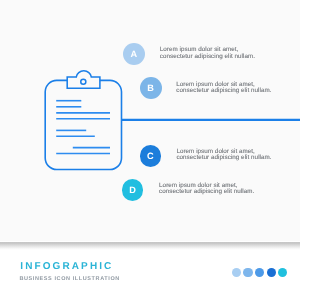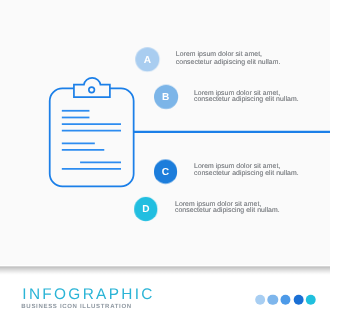--- a/index.html
+++ b/index.html
@@ -22,7 +22,7 @@
   #footer{position:absolute;left:0;top:241px;width:300px;height:59px;background:#ffffff;}
   #fshadow{position:absolute;left:0;top:241.6px;width:300px;height:8px;
     background:linear-gradient(to bottom, rgba(0,0,0,0.19) 0%, rgba(0,0,0,0.245) 10%, rgba(0,0,0,0.17) 32%, rgba(0,0,0,0.085) 60%, rgba(0,0,0,0.028) 82%, rgba(0,0,0,0.00) 100%);}
-  #ftitle{position:absolute;left:20.3px;top:259.5px;font-size:14px;font-weight:normal;
+  #ftitle{position:absolute;left:20.3px;top:259.5px;font-size:10px;font-weight:bold;
           color:#2ab4d6;letter-spacing:2.1px;line-height:14.8px;transform:translateZ(0);}
   #fsub{position:absolute;left:19.4px;top:276.5px;font-size:5.5px;font-weight:bold;
         color:#9099a2;letter-spacing:0.6px;line-height:5.5px;transform:translateZ(0);}

